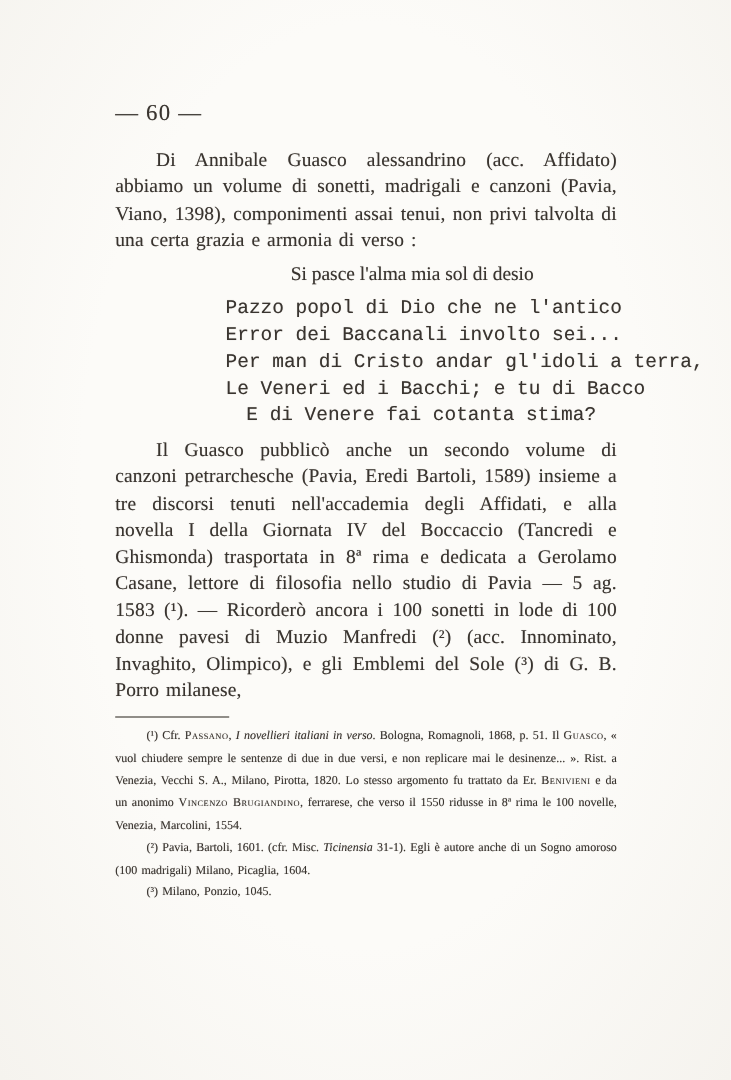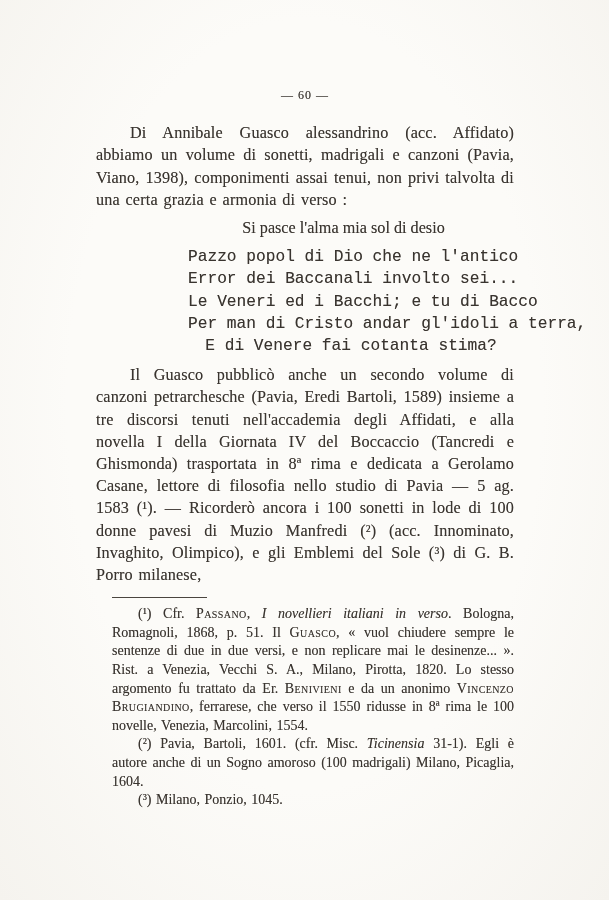--- a/index.html
+++ b/index.html
@@ -30,8 +30,7 @@
     text-shadow: 0 0 0.6px rgba(57,52,47,0.45);
   }
   .page-number {
-    text-align: center;
-    font-size: 12px;
+    font-size: 19px;
     letter-spacing: 1px;
     margin: 0 0 16px 0;
   }

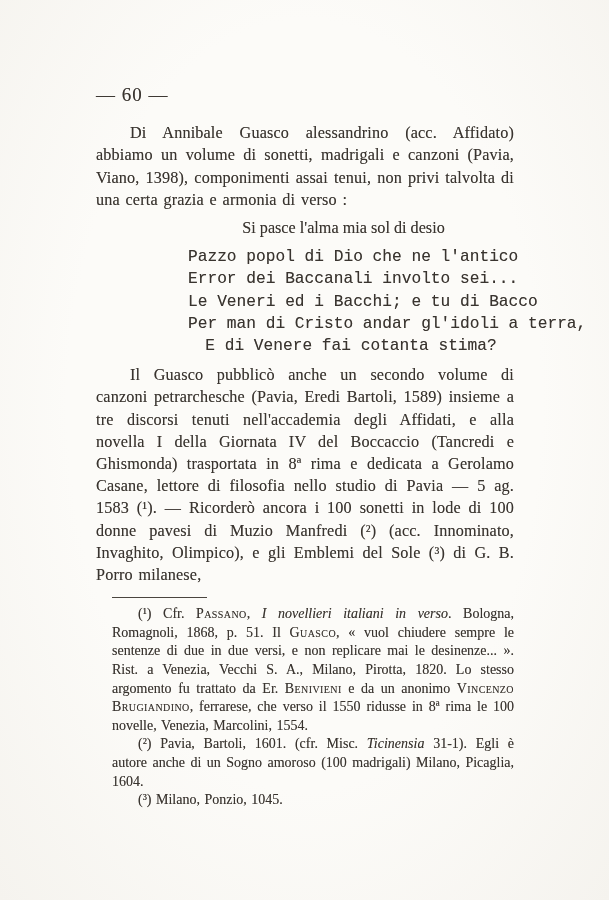--- a/index.html
+++ b/index.html
@@ -85,8 +85,8 @@
     <div class="verse verse-2">
         <div class="verse-line">Pazzo popol di Dio che ne l'antico</div>
         <div class="verse-line">Error dei Baccanali involto sei...</div>
+        <div class="verse-line">Per man di Cristo andar gl'idoli a terra,</div>
         <div class="verse-line">Le Veneri ed i Bacchi; e tu di Bacco</div>
-        <div class="verse-line">Per man di Cristo andar gl'idoli a terra,</div>
         <div class="verse-line">E di Venere fai cotanta stima?</div>
       </div>
 

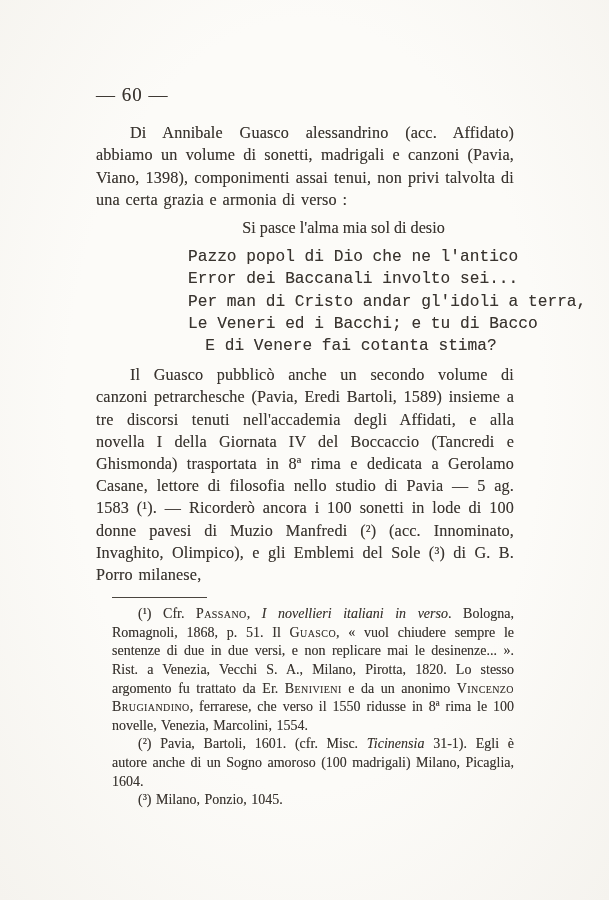--- a/index.html
+++ b/index.html
@@ -47,10 +47,9 @@
   .verse .verse-line { white-space: nowrap; }
   .footnotes {
     margin-top: 11px;
-    font-size: 14px;
+    font-size: 10px;
     line-height: 18.6px;
     word-spacing: 1px;
-    margin-left: 16px;
   }
   .footnote-rule {
     width: 95px;

